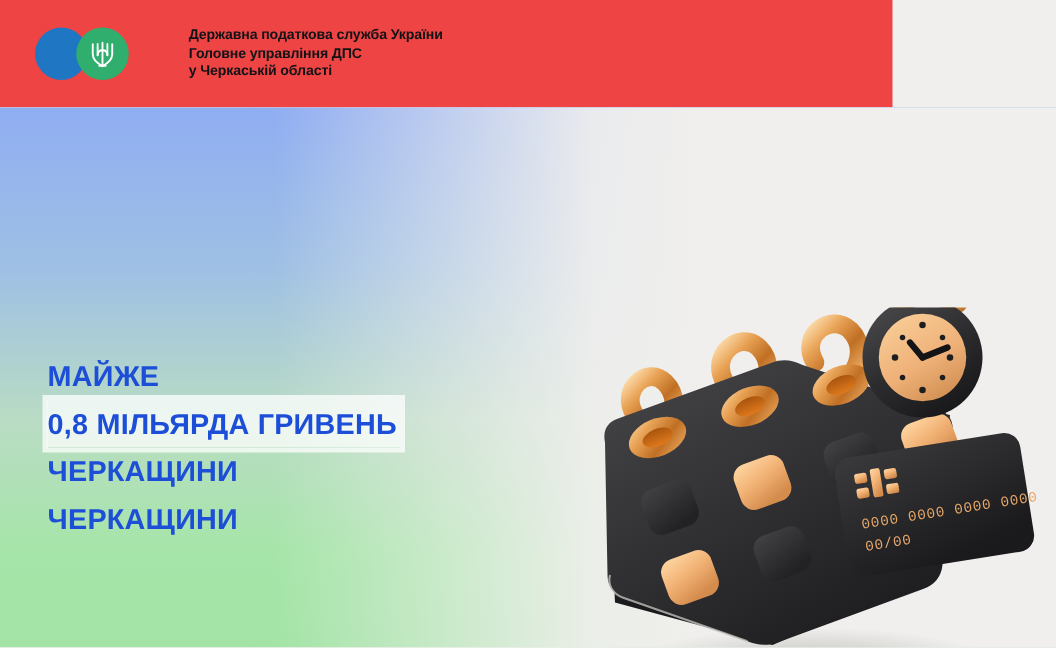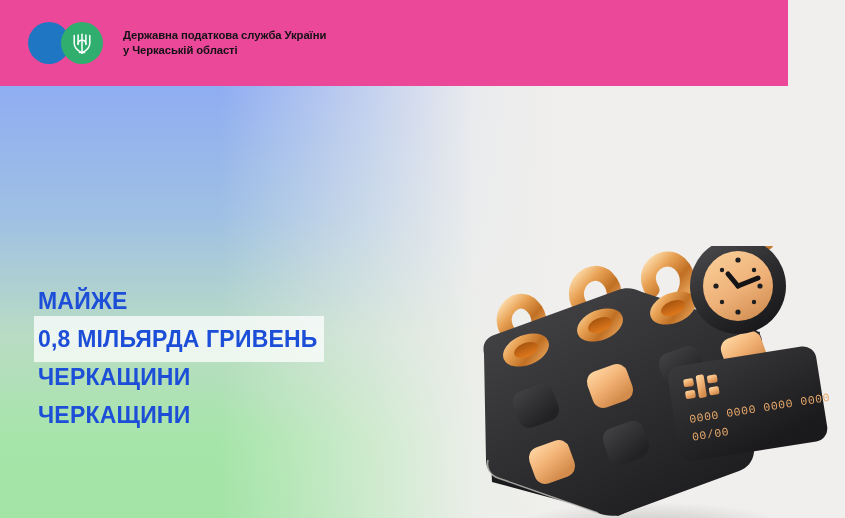--- a/index.html
+++ b/index.html
@@ -15,8 +15,8 @@
 
   
   #header {
-    position:absolute; left:0; top:0; width:788px; height:86px;
-    background:#ec4899; display:flex; align-items:center;
+    position:absolute; left:0; top:0; width:714px; height:86px;
+    background:#ef4444; display:flex; align-items:center;gap:28px;
   }
   #logo-mark {
     position:relative; width:82px; height:42px;

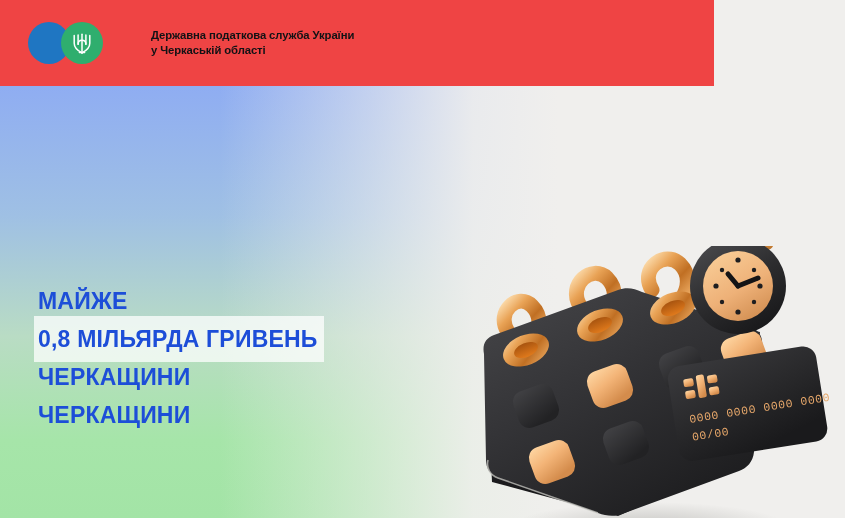--- a/index.html
+++ b/index.html
@@ -93,6 +93,7 @@
 
     <div id="org-lines">
       <div>Державна податкова служба України</div>
+      <div>Головне управління ДПС</div>
       <div>у Черкаській області</div>
     </div>
   </div>

